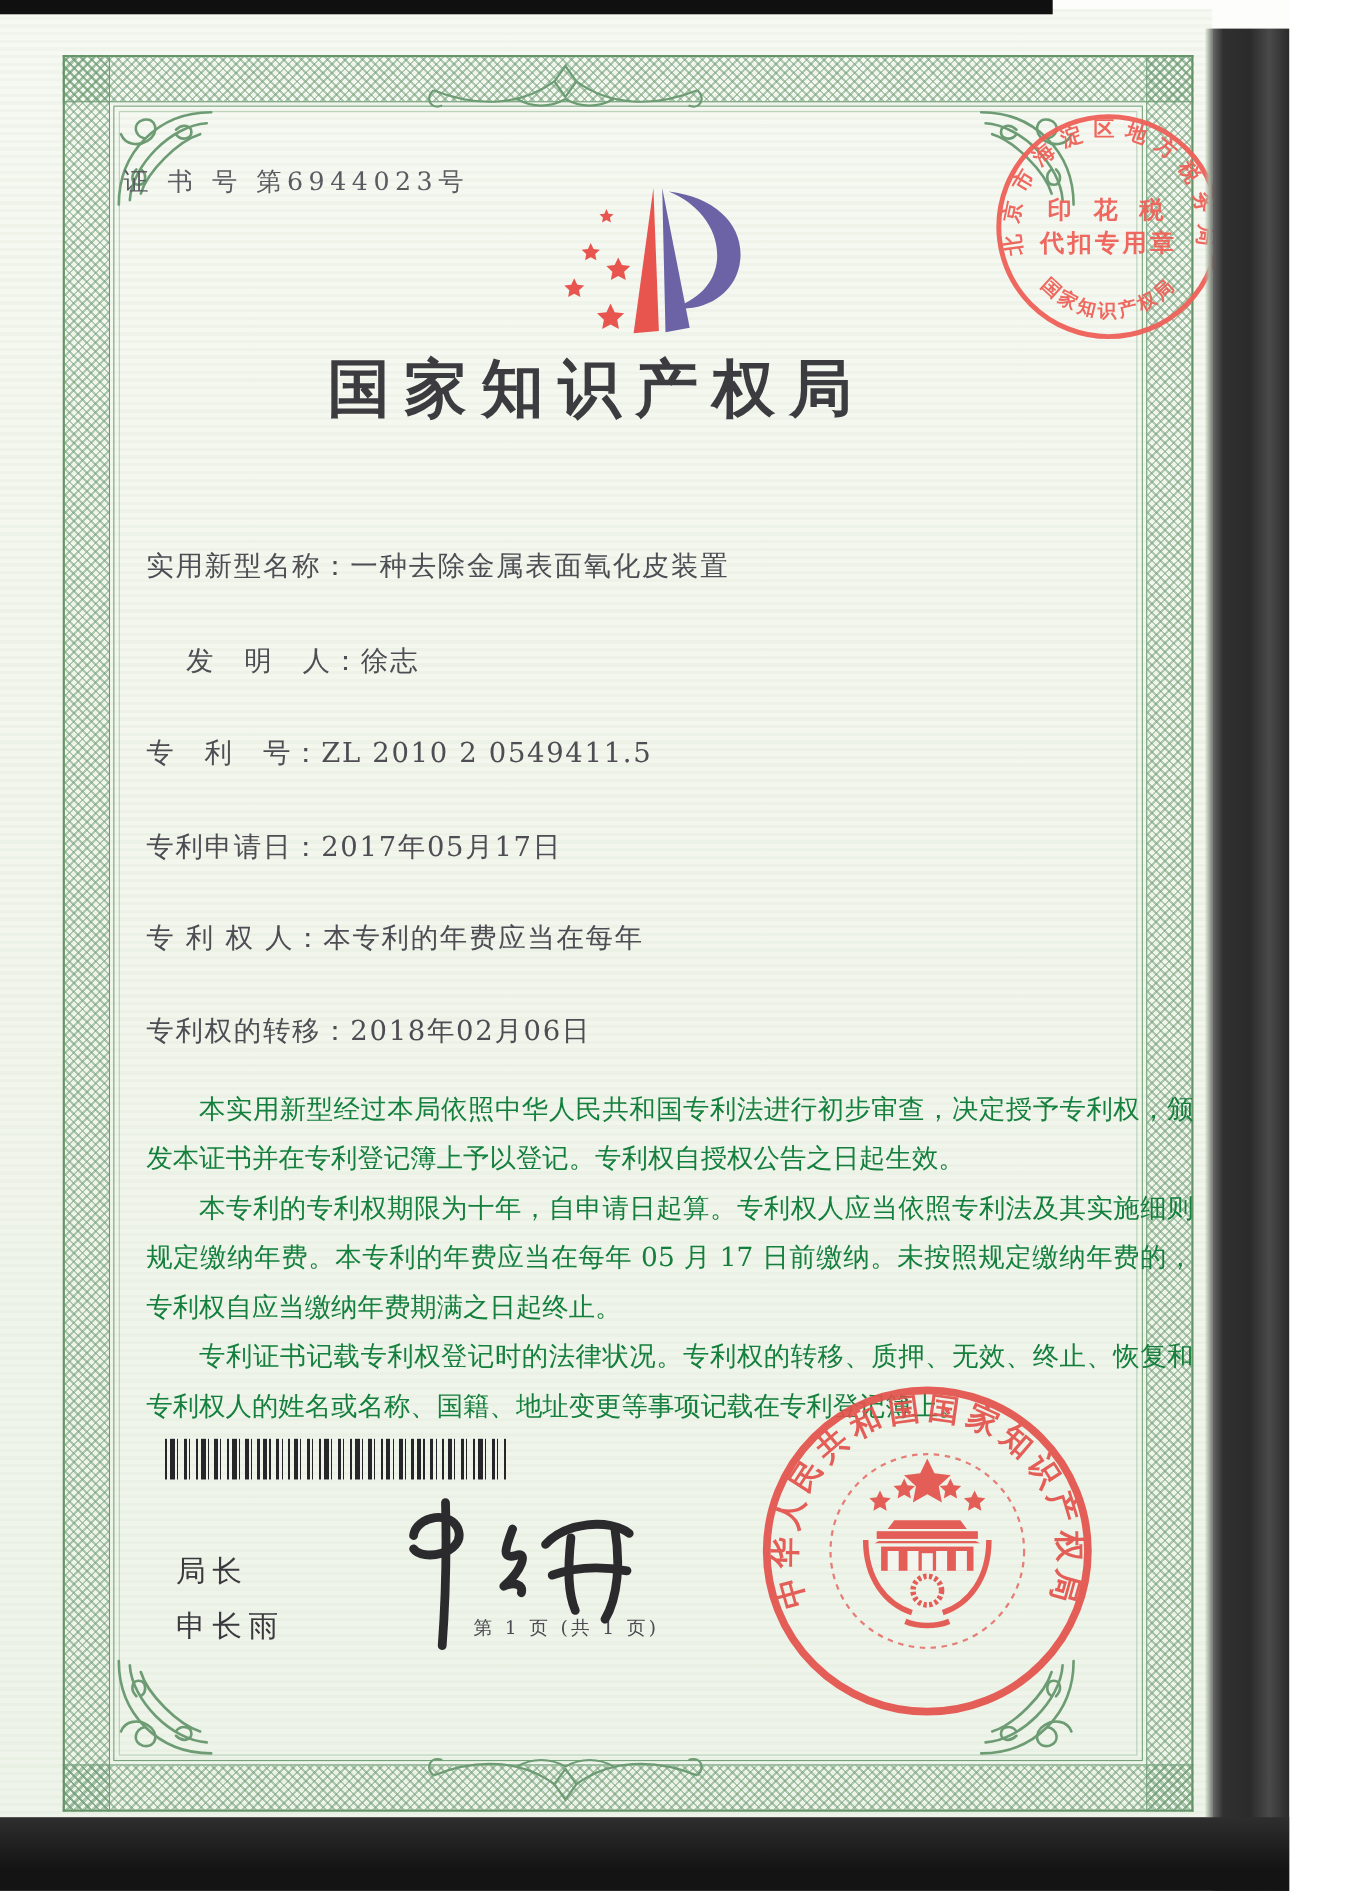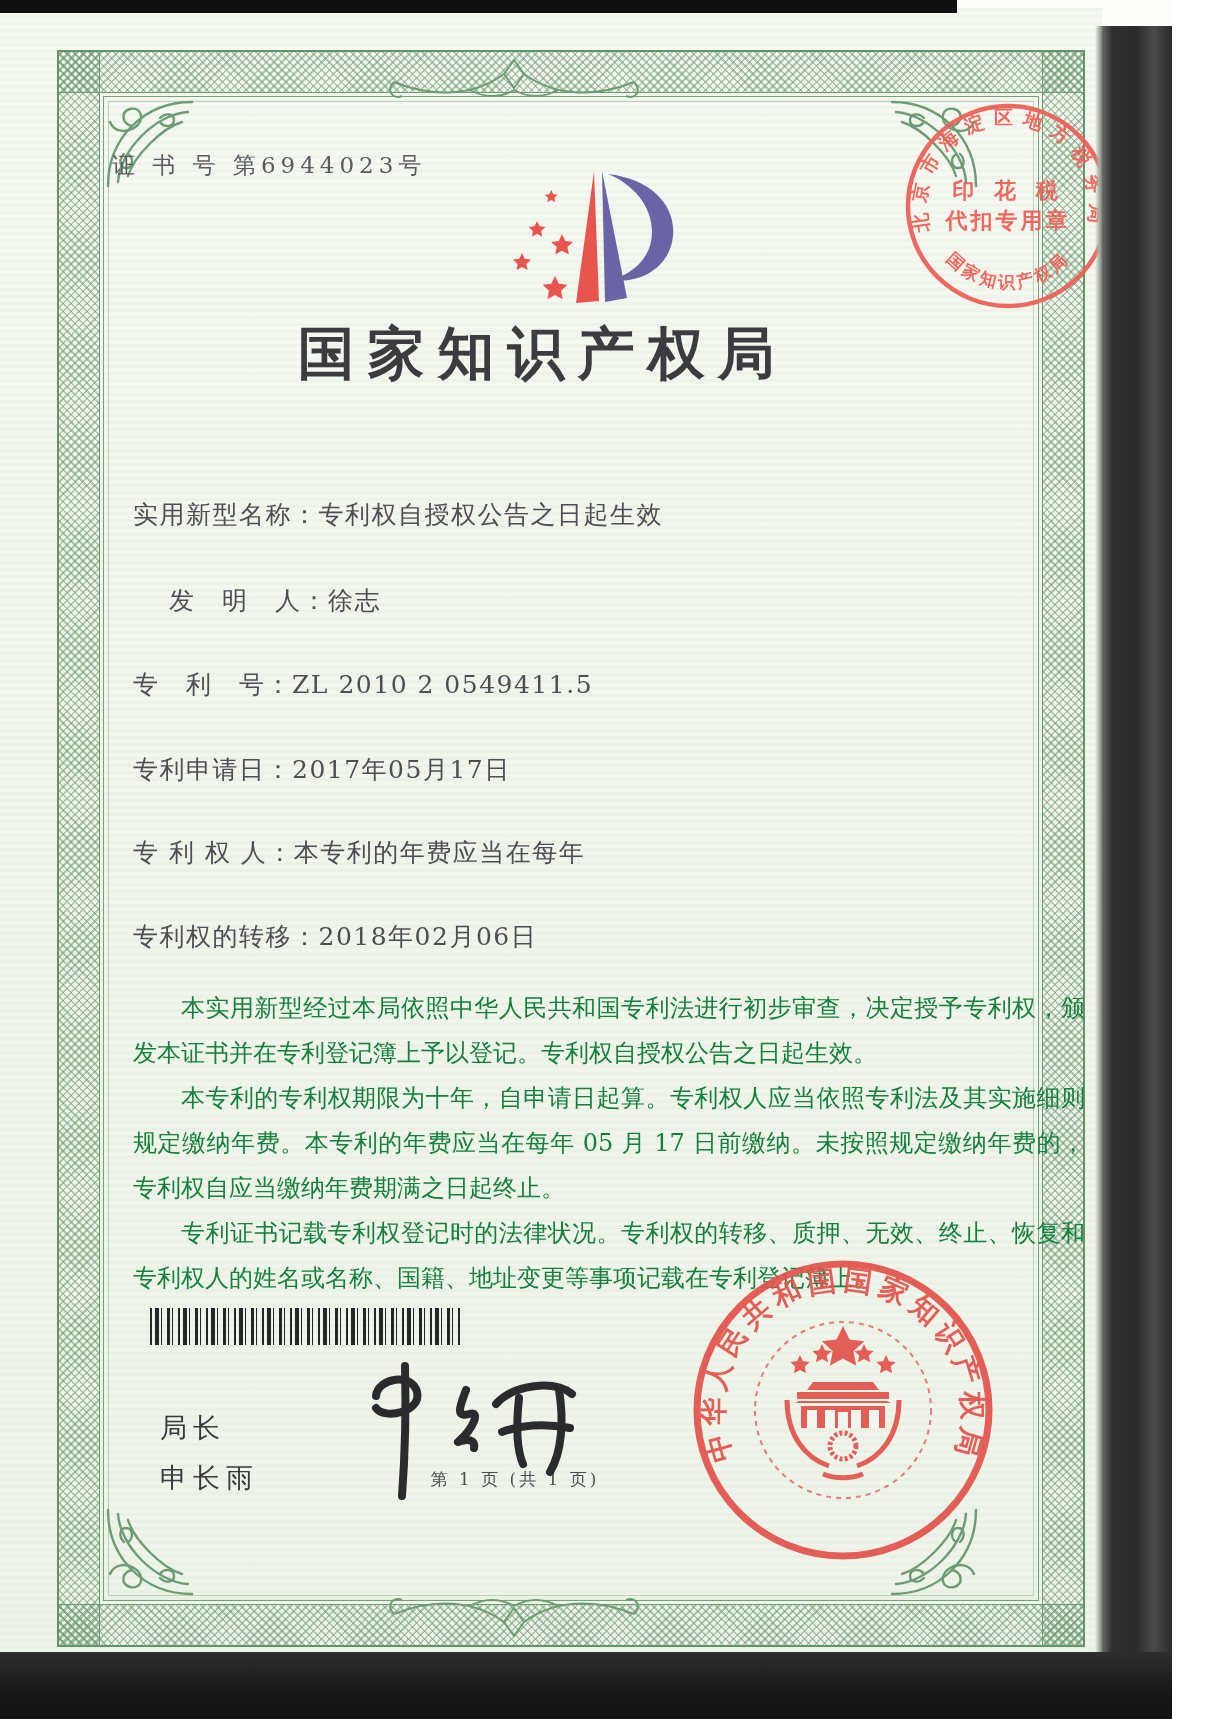--- a/index.html
+++ b/index.html
@@ -169,7 +169,7 @@
 
   <div class="title">国家知识产权局</div>
 
-  <div class="field f0"><span>实用新型名称：</span><span>专利权自授权公告之日起生效</span></div>
+  <div class="field f0"><span>实用新型名称：</span><span>一种去除金属表面氧化皮装置</span></div>
   <div class="field f1"><span>发　明　人：</span><span>徐志</span></div>
   <div class="field f2"><span>专　利　号：</span><span>ZL 2010 2 0549411.5</span></div>
   <div class="field f3"><span>专利申请日：</span><span>2017年05月17日</span></div>

